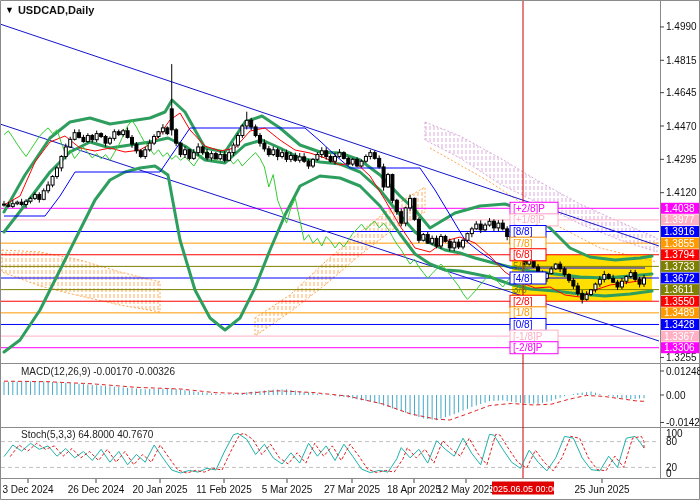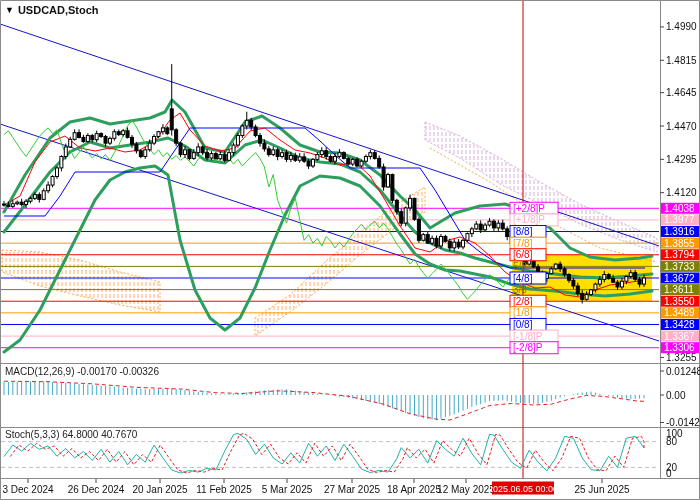--- a/index.html
+++ b/index.html
@@ -657,7 +657,7 @@
 
   <div class="ttl">
     <span class="tri">▼</span>
-    <span>USDCAD,Stoch</span>
+    <span>USDCAD,Daily</span>
   </div>
 
   <div class="indlab" style="left:5px;top:366px;">MACD(12,26,9) -0.00170 -0.00326</div>

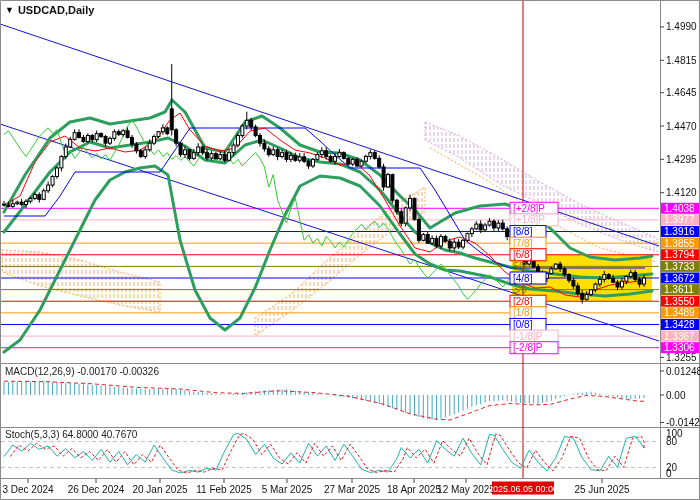--- a/index.html
+++ b/index.html
@@ -9,7 +9,7 @@
   .ttl{position:absolute;left:5px;top:4px;font:bold 11px "Liberation Sans",sans-serif;color:#111;
        display:flex;align-items:center;gap:4px;z-index:5;}
   .ttl .tri{font-size:9px;color:#000;cursor:pointer;}
-  .indlab{position:absolute;font:10px "Liberation Sans",sans-serif;color:#222;z-index:5;white-space:nowrap;}
+  .indlab{position:absolute;font:10px "Liberation Sans",sans-serif;color:#222;z-index:5;white-space:nowrap;margin-left:16px;}
 </style>
 </head>
 <body>

